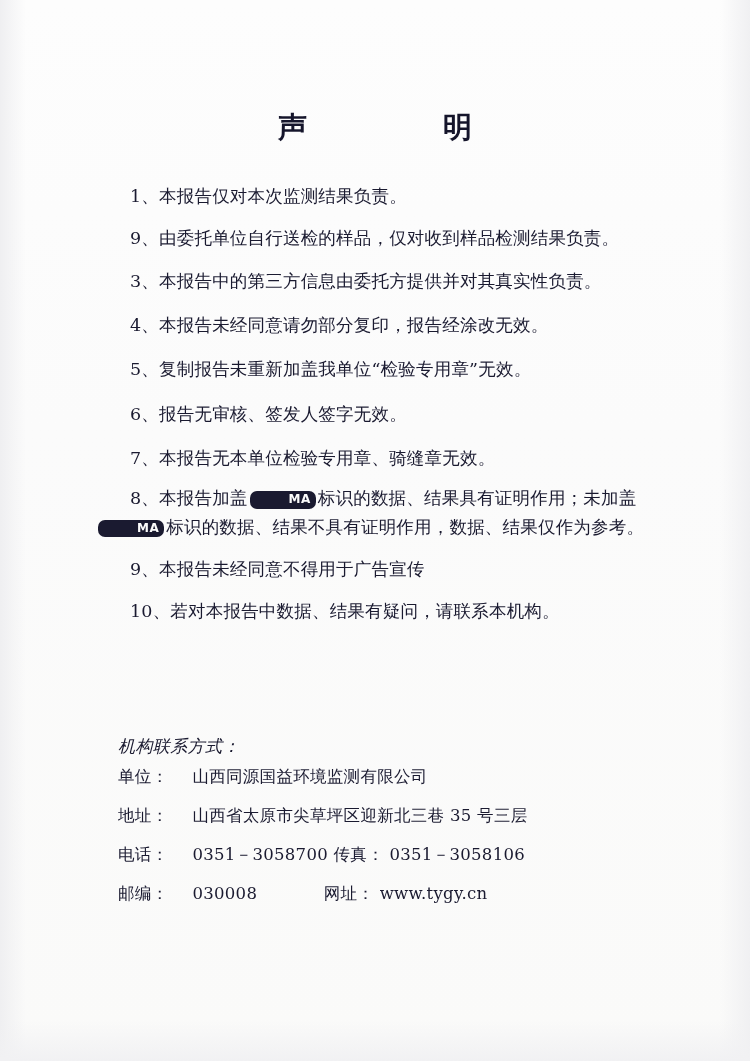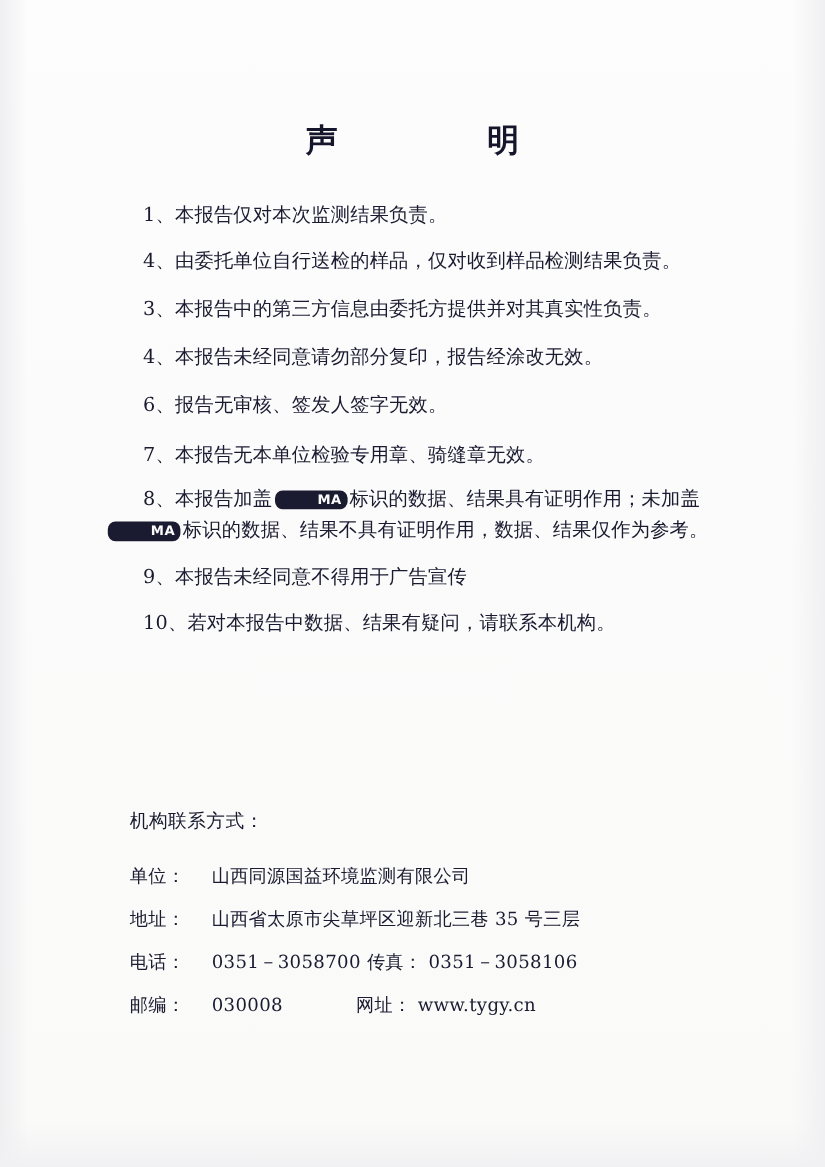--- a/index.html
+++ b/index.html
@@ -119,7 +119,7 @@
 
   <div class="statement-list">
     <div class="stmt">1、本报告仅对本次监测结果负责。</div>
-    <div class="stmt">4、由委托单位自行送检的样品，仅对收到样品检测结果负责。</div>
+    <div class="stmt">9、由委托单位自行送检的样品，仅对收到样品检测结果负责。</div>
     <div class="stmt">3、本报告中的第三方信息由委托方提供并对其真实性负责。</div>
     <div class="stmt tight">4、本报告未经同意请勿部分复印，报告经涂改无效。</div>
     <div class="stmt tight">6、报告无审核、签发人签字无效。</div>

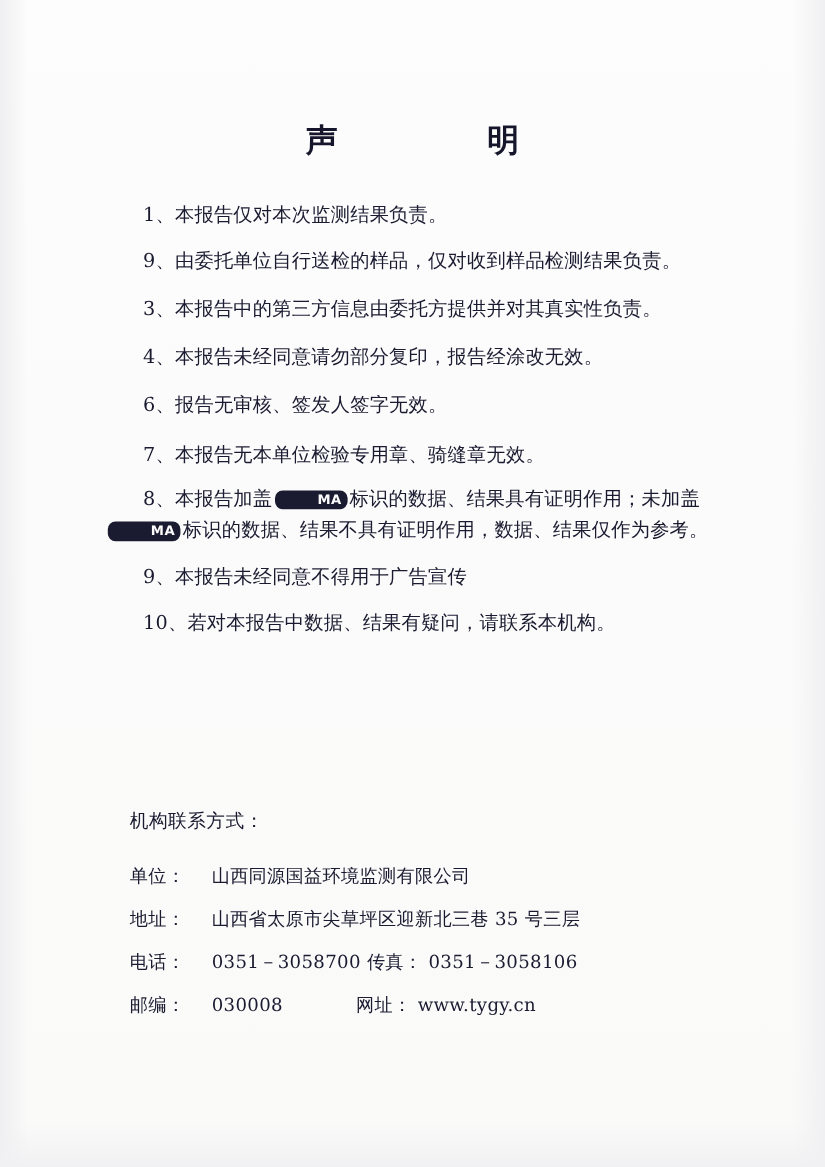--- a/index.html
+++ b/index.html
@@ -122,6 +122,7 @@
     <div class="stmt">9、由委托单位自行送检的样品，仅对收到样品检测结果负责。</div>
     <div class="stmt">3、本报告中的第三方信息由委托方提供并对其真实性负责。</div>
     <div class="stmt tight">4、本报告未经同意请勿部分复印，报告经涂改无效。</div>
+    <div class="stmt tight">5、复制报告未重新加盖我单位“检验专用章”无效。</div>
     <div class="stmt tight">6、报告无审核、签发人签字无效。</div>
     <div class="stmt tight">7、本报告无本单位检验专用章、骑缝章无效。</div>
 

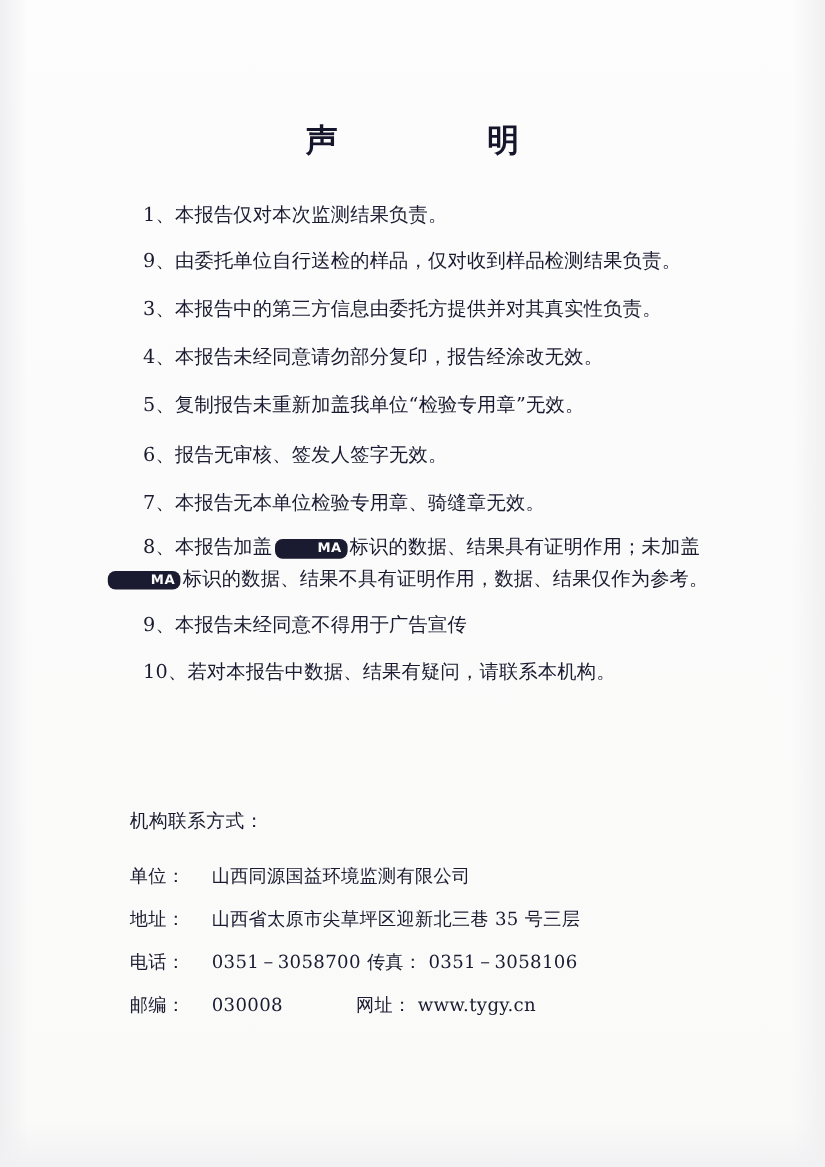--- a/index.html
+++ b/index.html
@@ -95,8 +95,9 @@
   .contact-heading {
     font-size: 17px;
     color: #1a1a30;
-    margin-bottom: 28px;
+    margin-bottom: 8px;
     letter-spacing: 0.4px;
+    font-style: italic;
   }
   .contact-row {
     font-size: 16.5px;

